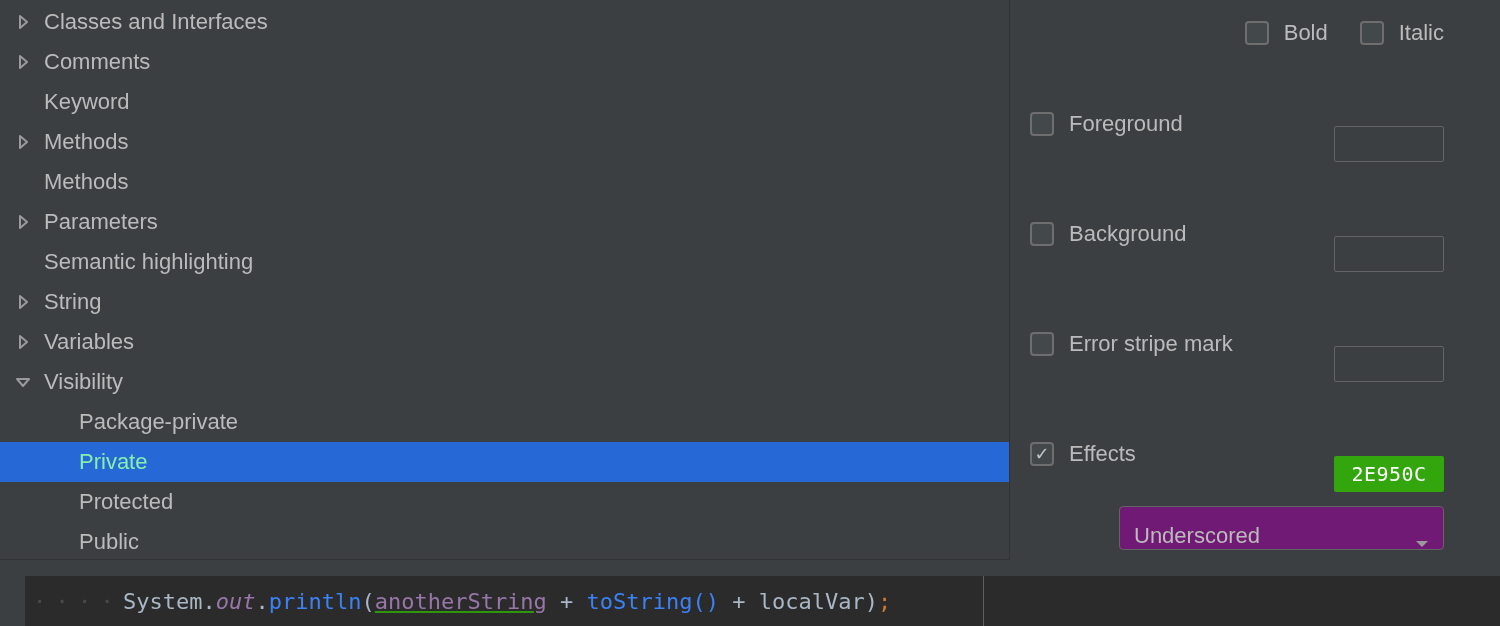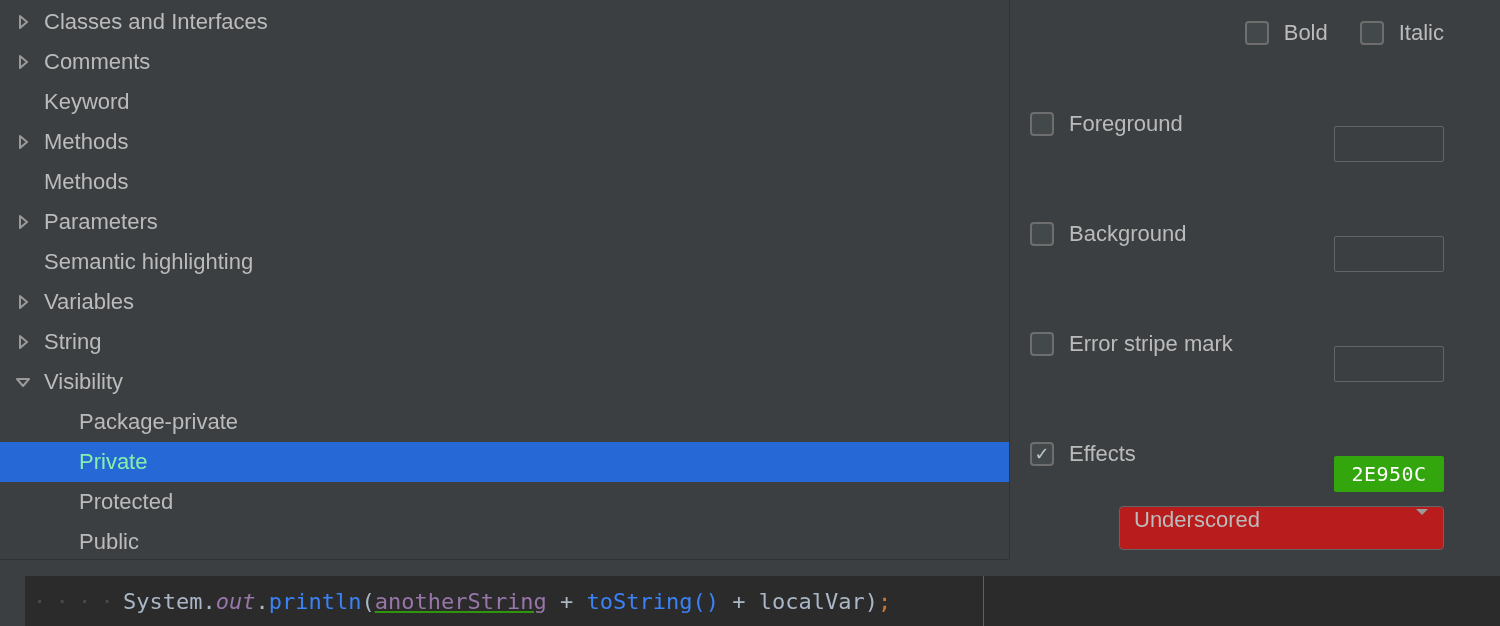--- a/index.html
+++ b/index.html
@@ -222,15 +222,15 @@
             <path d="M3 1 L10 7 L3 13 Z" fill="none" stroke="#9a9a9a" stroke-width="2" stroke-linejoin="round"></path>
           </svg>
         </span>
+        <span class="label">String</span>
+      </div>
+      <div class="tree-item">
+        <span class="arrow">
+          <svg width="12" height="14" viewBox="0 0 12 14">
+            <path d="M3 1 L10 7 L3 13 Z" fill="none" stroke="#9a9a9a" stroke-width="2" stroke-linejoin="round"></path>
+          </svg>
+        </span>
         <span class="label">Variables</span>
-      </div>
-      <div class="tree-item">
-        <span class="arrow">
-          <svg width="12" height="14" viewBox="0 0 12 14">
-            <path d="M3 1 L10 7 L3 13 Z" fill="none" stroke="#9a9a9a" stroke-width="2" stroke-linejoin="round"></path>
-          </svg>
-        </span>
-        <span class="label">String</span>
       </div>
       <div class="tree-item">
         <span class="arrow">

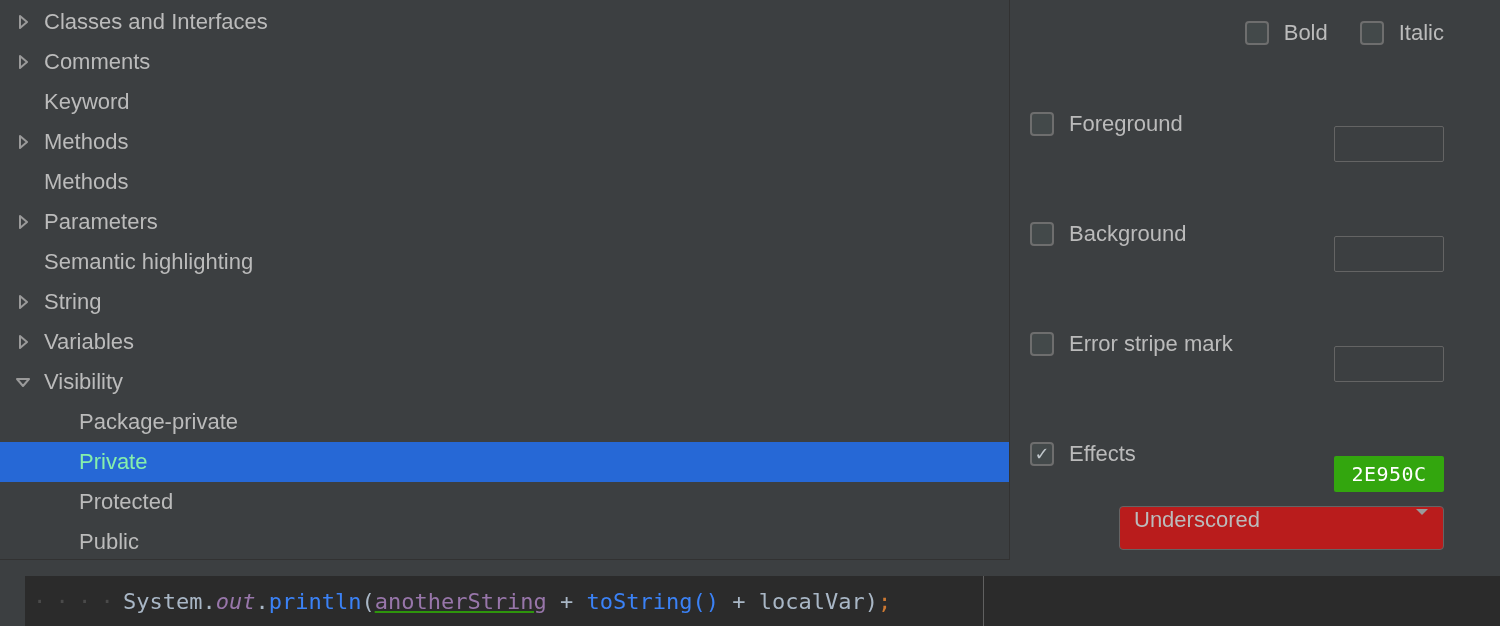--- a/index.html
+++ b/index.html
@@ -128,11 +128,11 @@
       border: 1px solid #646464;
       border-radius: 4px;
       display: flex;
-      align-items: flex-start;
+      align-items: flex-end;
       justify-content: space-between;
       padding: 0 14px;
       color: #bbbbbb;
-      background: #b91c1c;
+      background: #701a75;
     }
     .dropdown .dd-arrow svg { display:block; }
     .code-preview {

